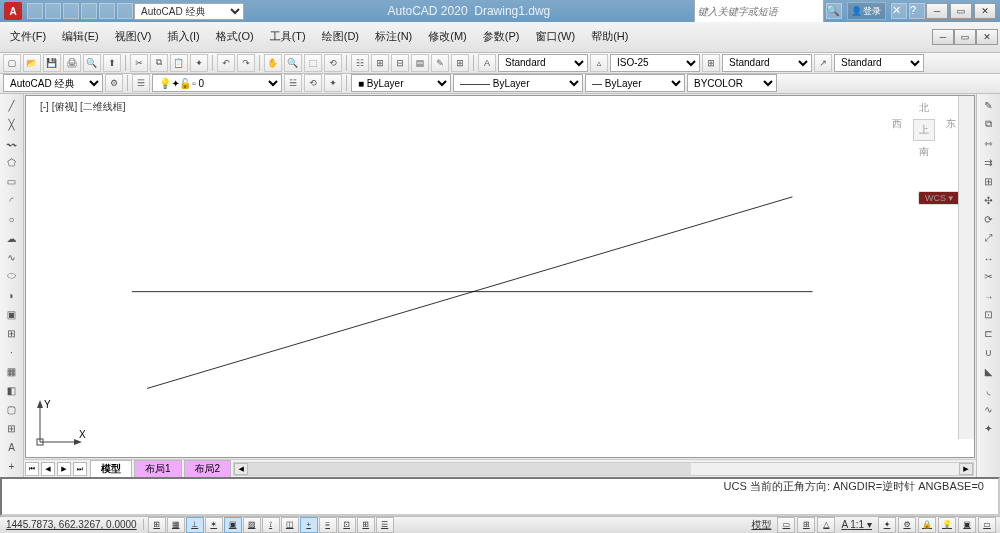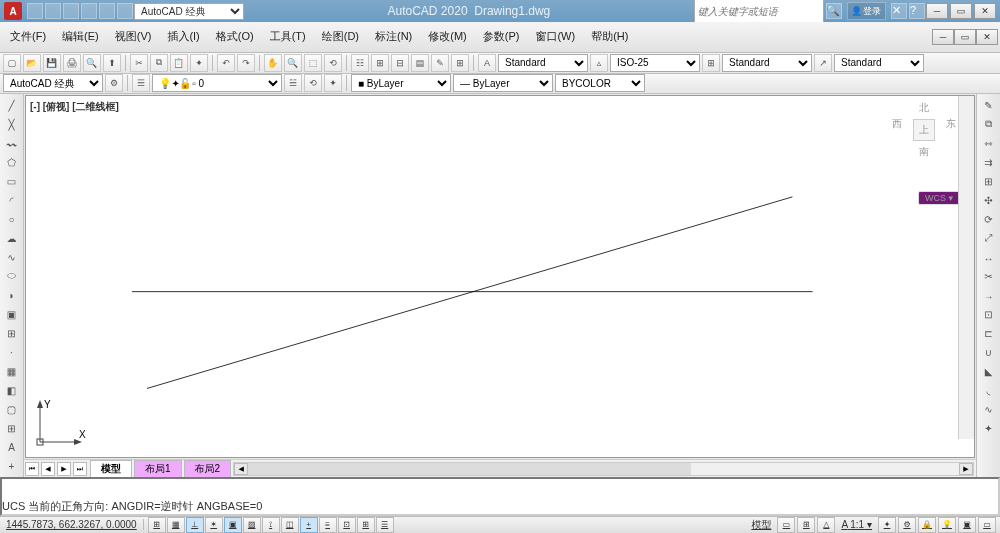--- a/index.html
+++ b/index.html
@@ -169,6 +169,7 @@
   <div class="tbtn">✦</div>
   <div class="tsep"></div>
   <select class="tselect w100"><option>■ <span>ByLayer</span></option></select>
+  <select class="tselect w130"><option>——— <span>ByLayer</span></option></select>
   <select class="tselect w100"><option>— <span>ByLayer</span></option></select>
   <select class="tselect w90"><option>BYCOLOR</option></select>
 </div>

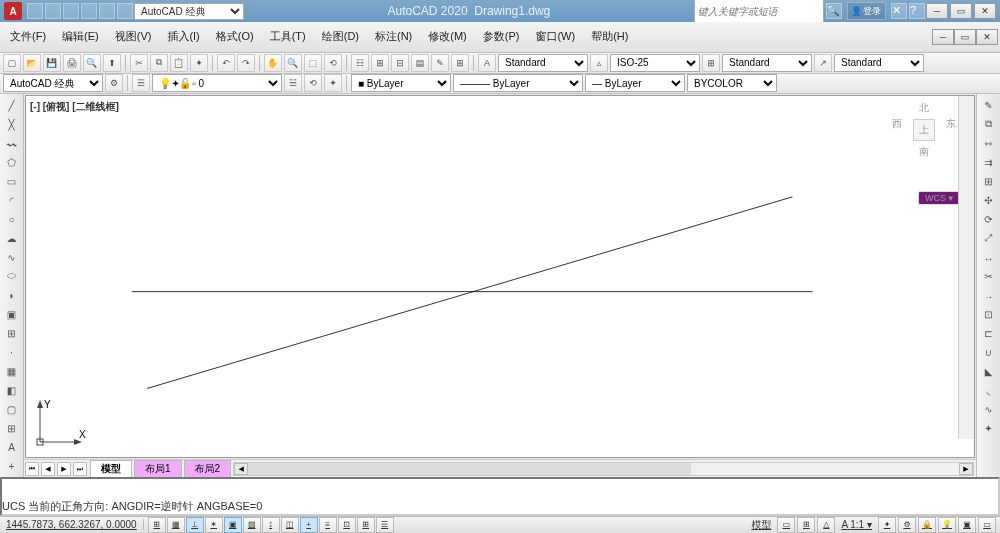--- a/index.html
+++ b/index.html
@@ -37,7 +37,7 @@
 
 .canvas-zone { flex: 1; display: flex; flex-direction: column; }
 .canvas-wrap { flex: 1; position: relative; background: #fff; border: 1px solid #999; margin: 1px; }
-.canvas-label { position: absolute; top: 4px; left: 4px; font-size: 10px; color: #333; font-weight: bold; }
+.canvas-label { position: absolute; top: 4px; left: 14px; font-size: 10px; color: #333; font-weight: normal; }
 .drawing { position: absolute; inset: 0; }
 .viewcube { position: absolute; top: 5px; right: 10px; width: 80px; font-size: 10px; color: #999; text-align: center; }
 .viewcube-box { width: 22px; height: 22px; border: 1px solid #ccc; background: #f4f4f4; margin: 2px auto; display: flex; align-items: center; justify-content: center; }

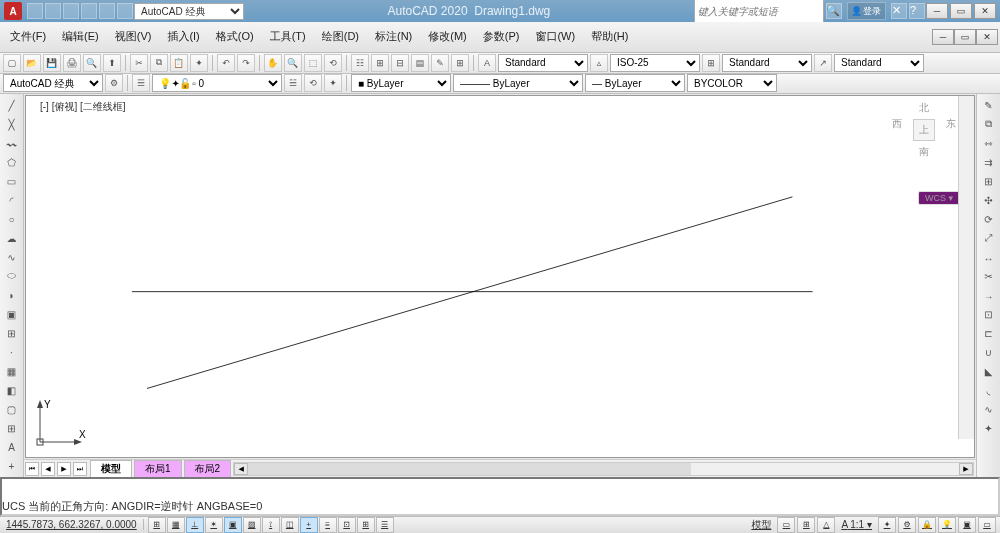--- a/index.html
+++ b/index.html
@@ -42,7 +42,7 @@
 .viewcube { position: absolute; top: 5px; right: 10px; width: 80px; font-size: 10px; color: #999; text-align: center; }
 .viewcube-box { width: 22px; height: 22px; border: 1px solid #ccc; background: #f4f4f4; margin: 2px auto; display: flex; align-items: center; justify-content: center; }
 .viewcube-row { display: flex; justify-content: space-between; padding: 2px 8px; }
-.wcs-badge { position: absolute; top: 95px; right: 14px; background: #701a75; color: #999; font-size: 9px; padding: 1px 6px; border: 1px solid #ddd; border-radius: 2px; }
+.wcs-badge { position: absolute; top: 95px; right: 14px; background: #7f1d1d; color: #999; font-size: 9px; padding: 1px 6px; border: 1px solid #ddd; border-radius: 2px; }
 .ucs-icon { position: absolute; bottom: 6px; left: 6px; }
 .scroll-right-inner { position: absolute; right: 0; top: 0; width: 16px; bottom: 18px; }
 

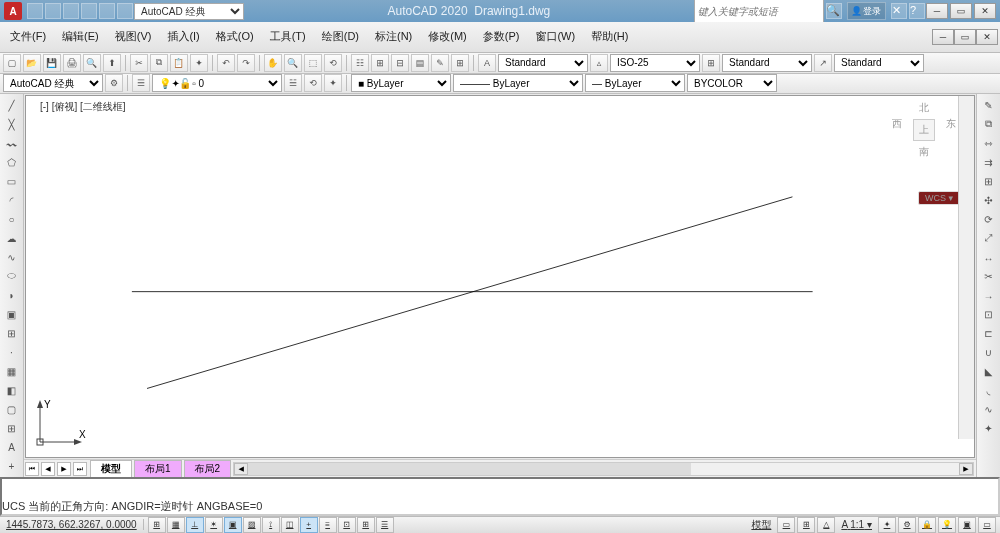--- a/index.html
+++ b/index.html
@@ -58,7 +58,7 @@
 .hscroll-btn { position: absolute; width: 14px; top: 0; bottom: 0; background: #e8e8e8; border: 1px solid #bbb; font-size: 7px; display: flex; align-items: center; justify-content: center; }
 
 
-.command-window { height: 44px; background: #fff; border: 2px inset #ccc; font-family: Consolas, monospace; font-size: 11px; color: #333; padding: 1px 0; overflow: hidden; display: flex; flex-direction: column; justify-content: flex-end; }
+.command-window { height: 44px; background: #fff; border: 2px inset #ccc; font-family: Consolas, monospace; font-size: 11px; color: #333; padding: 1px 14px; overflow: hidden; display: flex; flex-direction: row; justify-content: flex-end; }
 .command-window .line { line-height: 13px; white-space: nowrap; }
 
 

